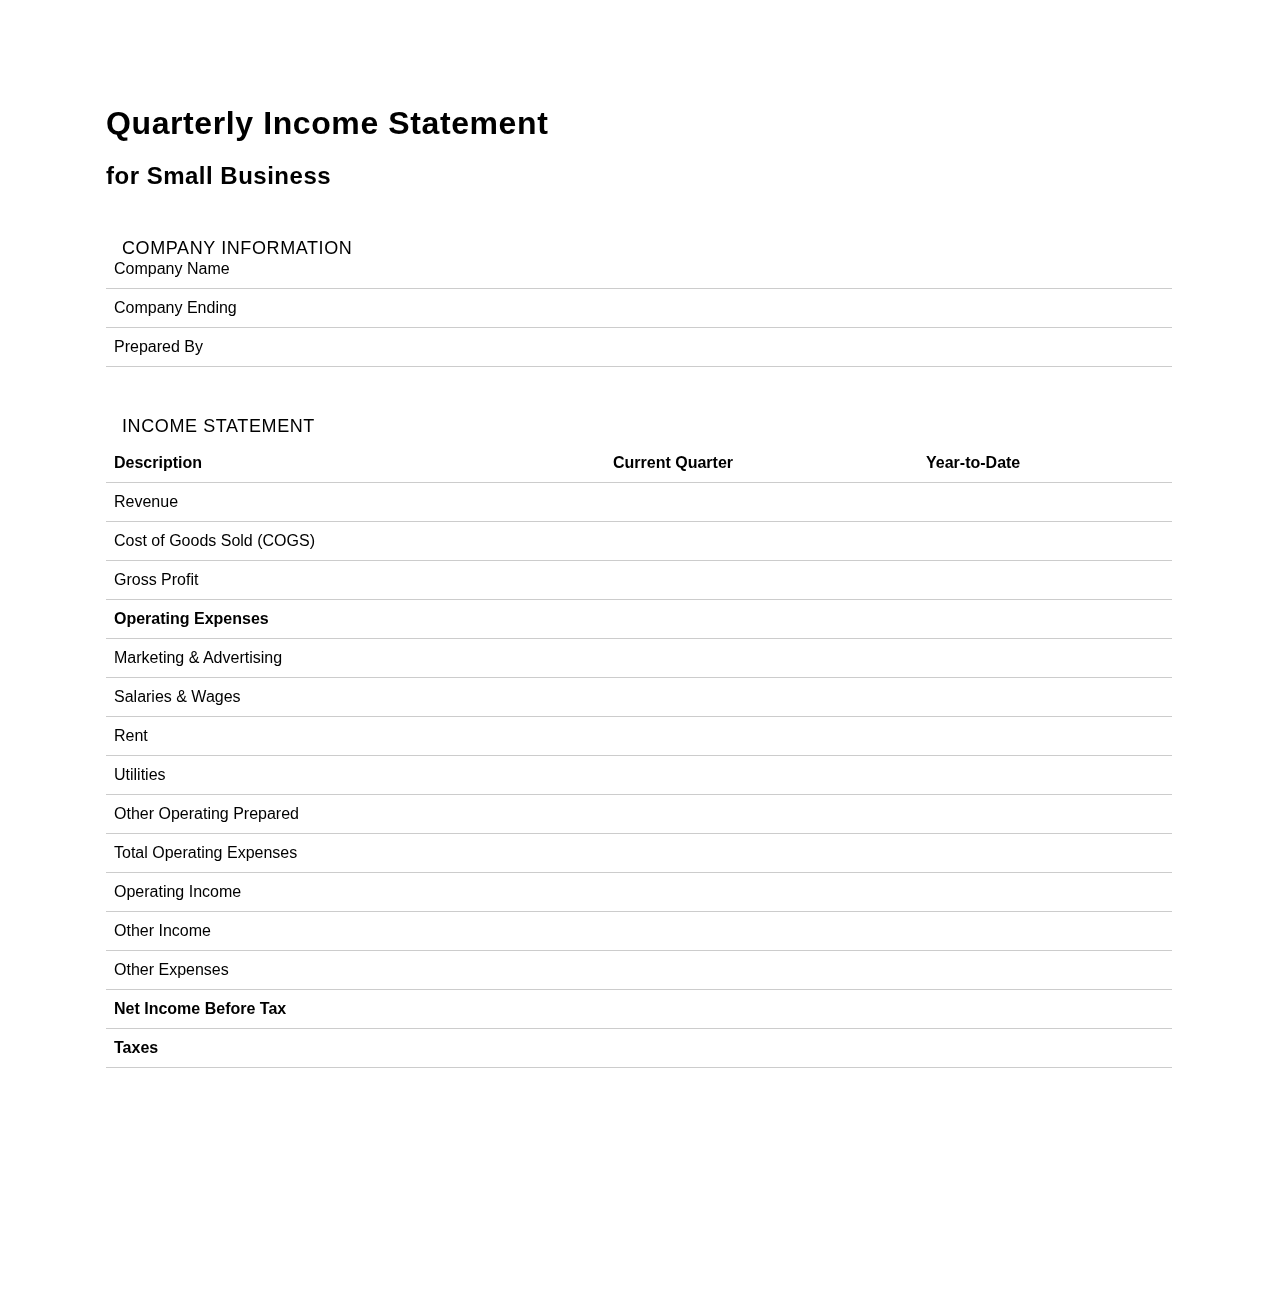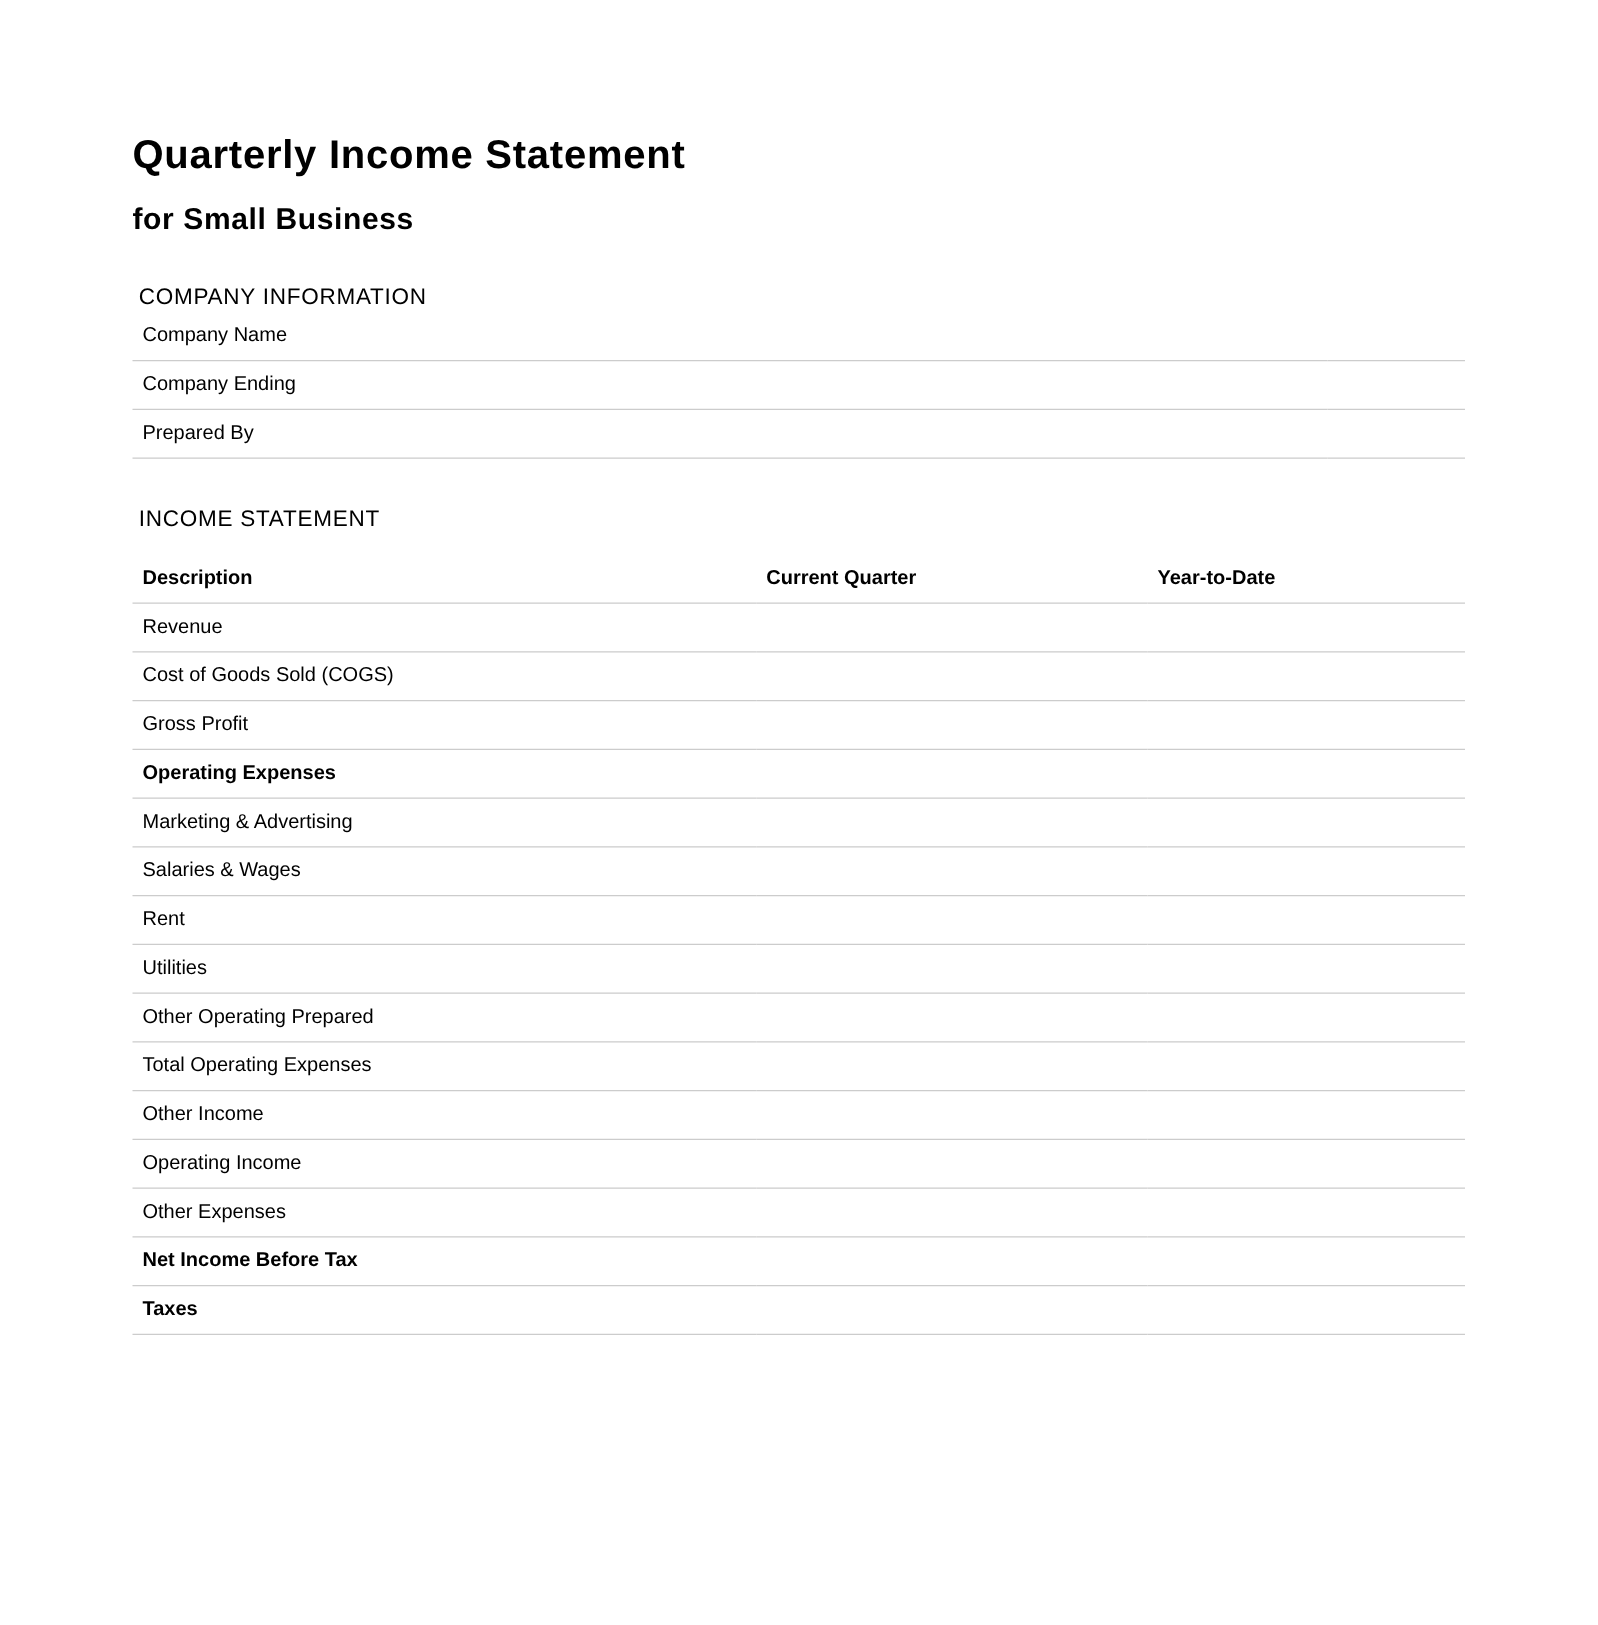--- a/index.html
+++ b/index.html
@@ -21,7 +21,7 @@
     line-height: 30px; white-space: nowrap;
   }
   .section-title {
-    position: absolute; left: 0; margin: 5px;
+    position: absolute; left: 0; margin: 16px;
     font-size: 18px; font-weight: normal; letter-spacing: 0.6px;
     line-height: 22px; white-space: nowrap;
   }

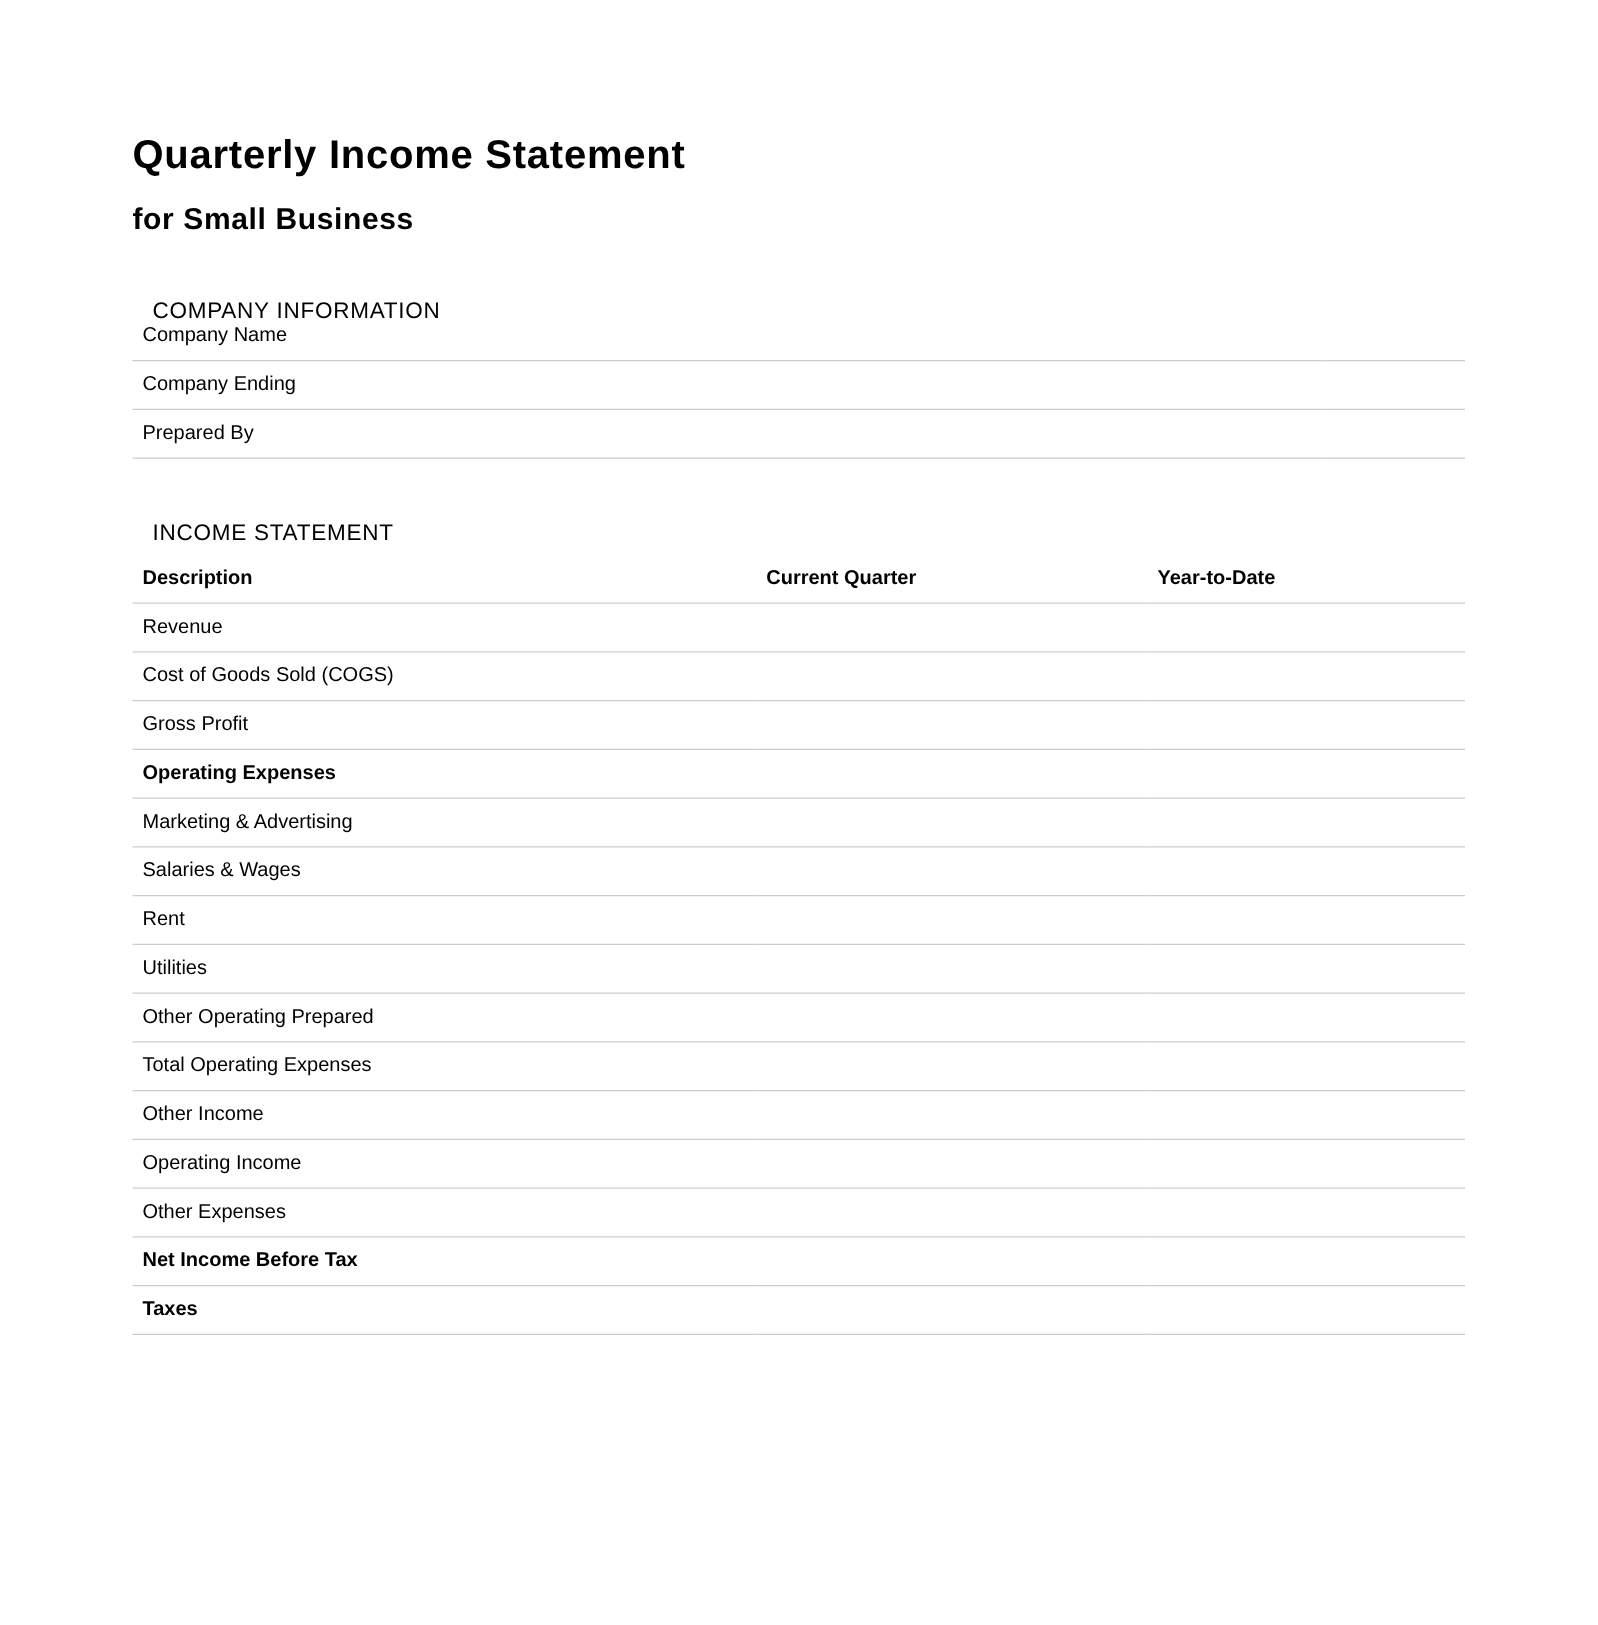--- a/index.html
+++ b/index.html
@@ -127,12 +127,12 @@
           <td></td>
         </tr>
         <tr>
-          <td>Other Income</td>
+          <td>Operating Income</td>
           <td></td>
           <td></td>
         </tr>
         <tr>
-          <td>Operating Income</td>
+          <td>Other Income</td>
           <td></td>
           <td></td>
         </tr>

